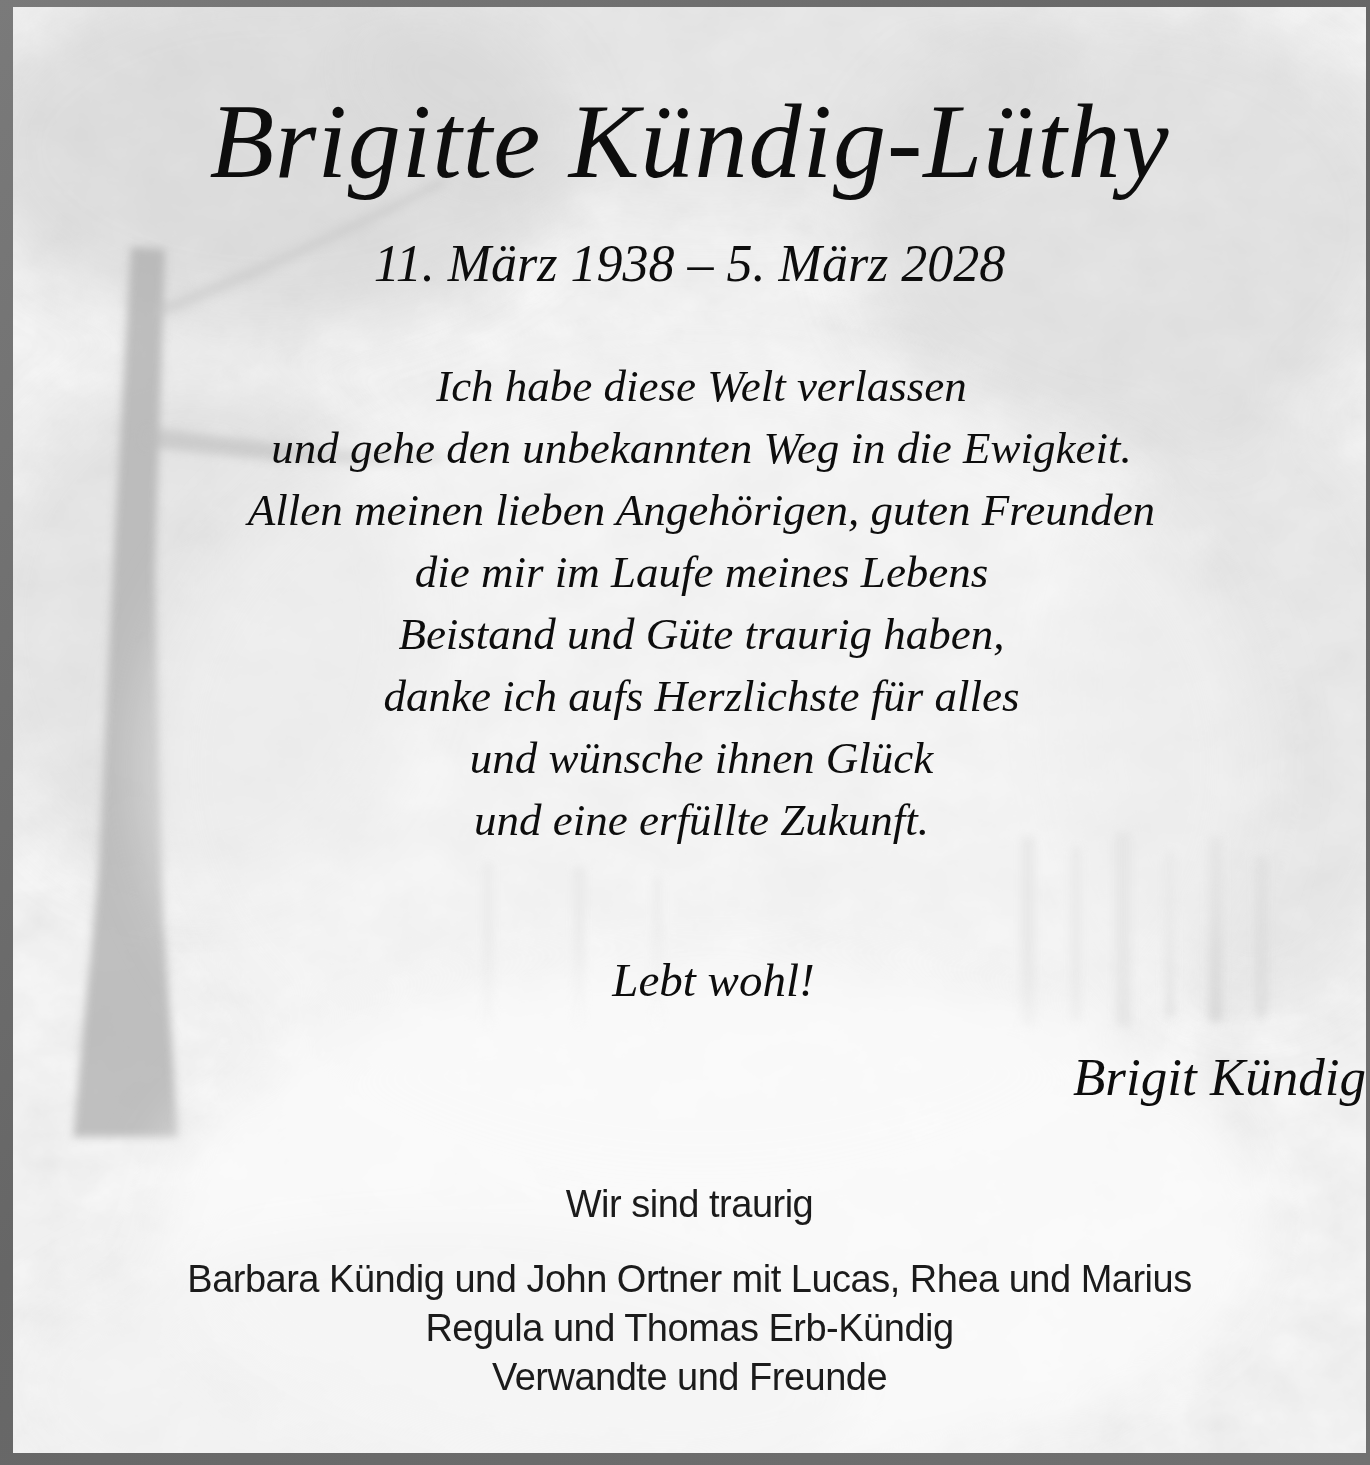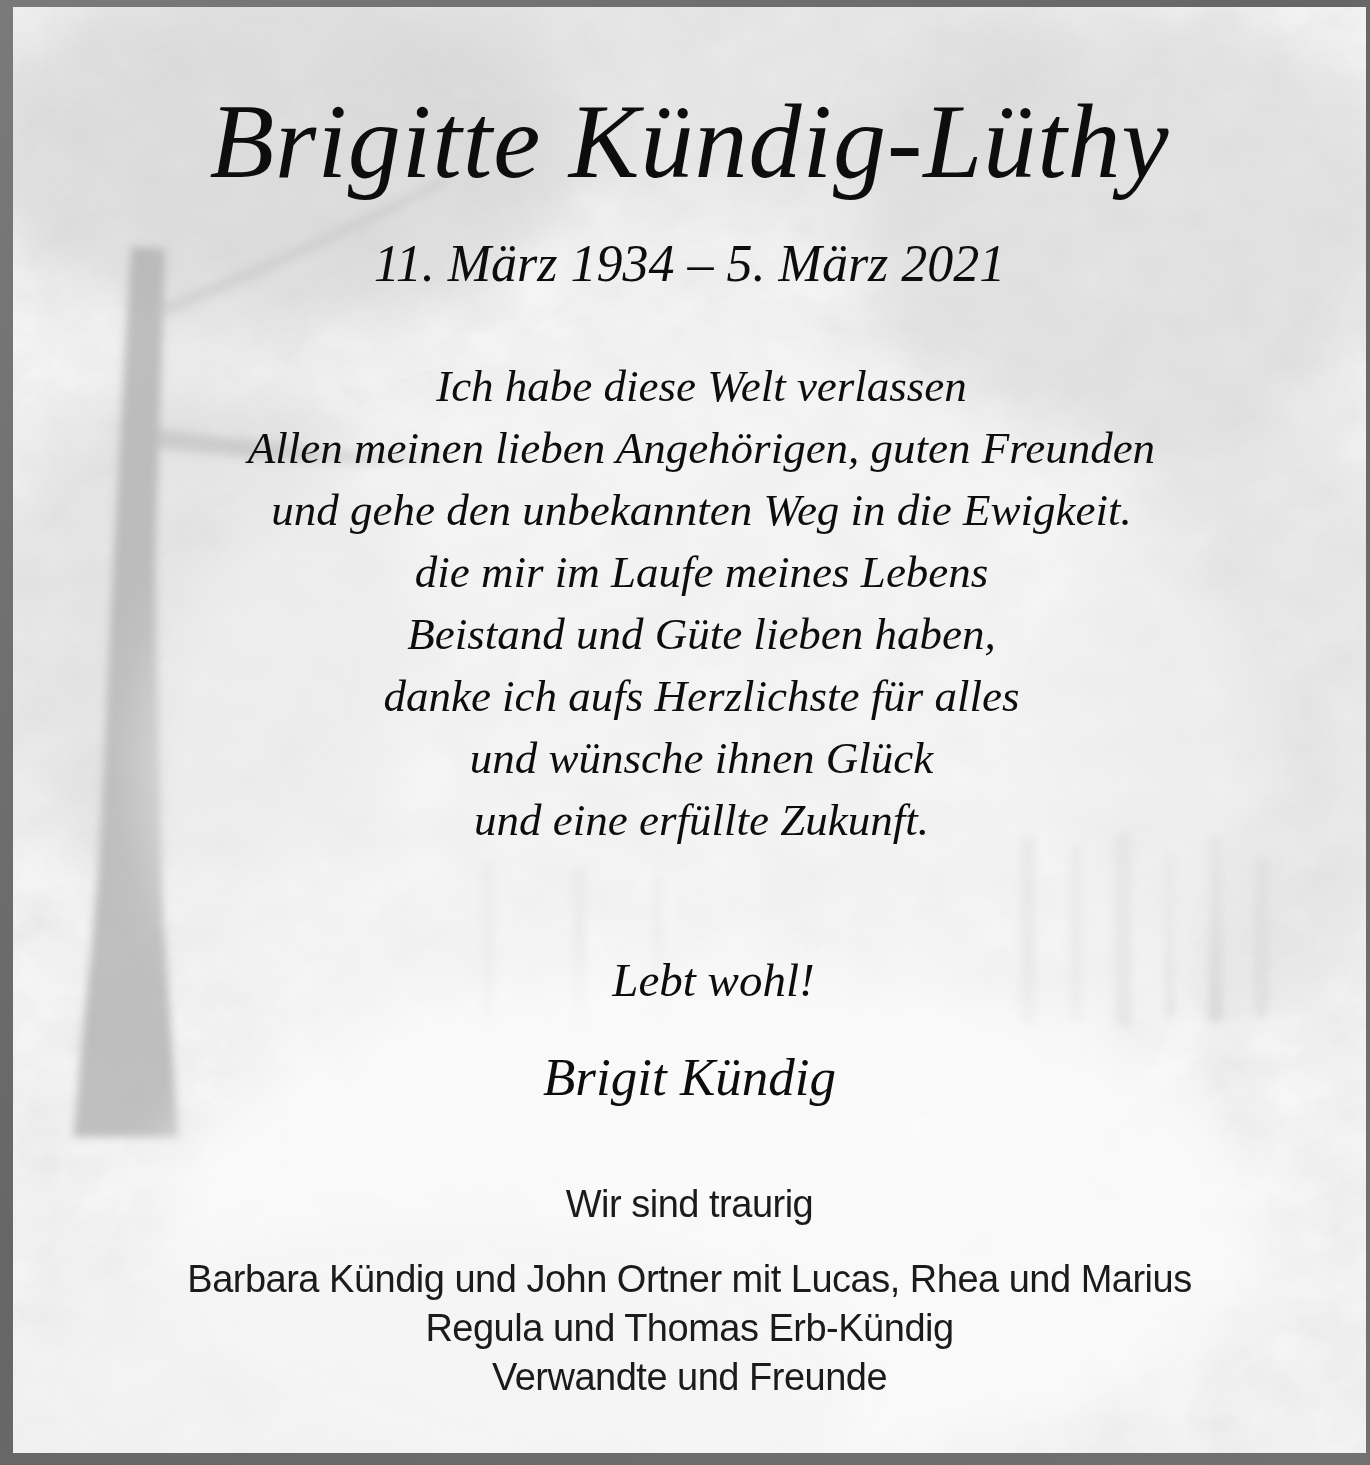--- a/index.html
+++ b/index.html
@@ -141,7 +141,7 @@
 
     <div class="title script">Brigitte Kündig-Lüthy</div>
 
-    <div class="dates script">11. März 1934 – 5. März 2021</div>
+    <div class="dates script">11. März 1938 – 5. März 2028</div>
 
     <div class="poem script">
       <div>Ich habe diese Welt verlassen</div>

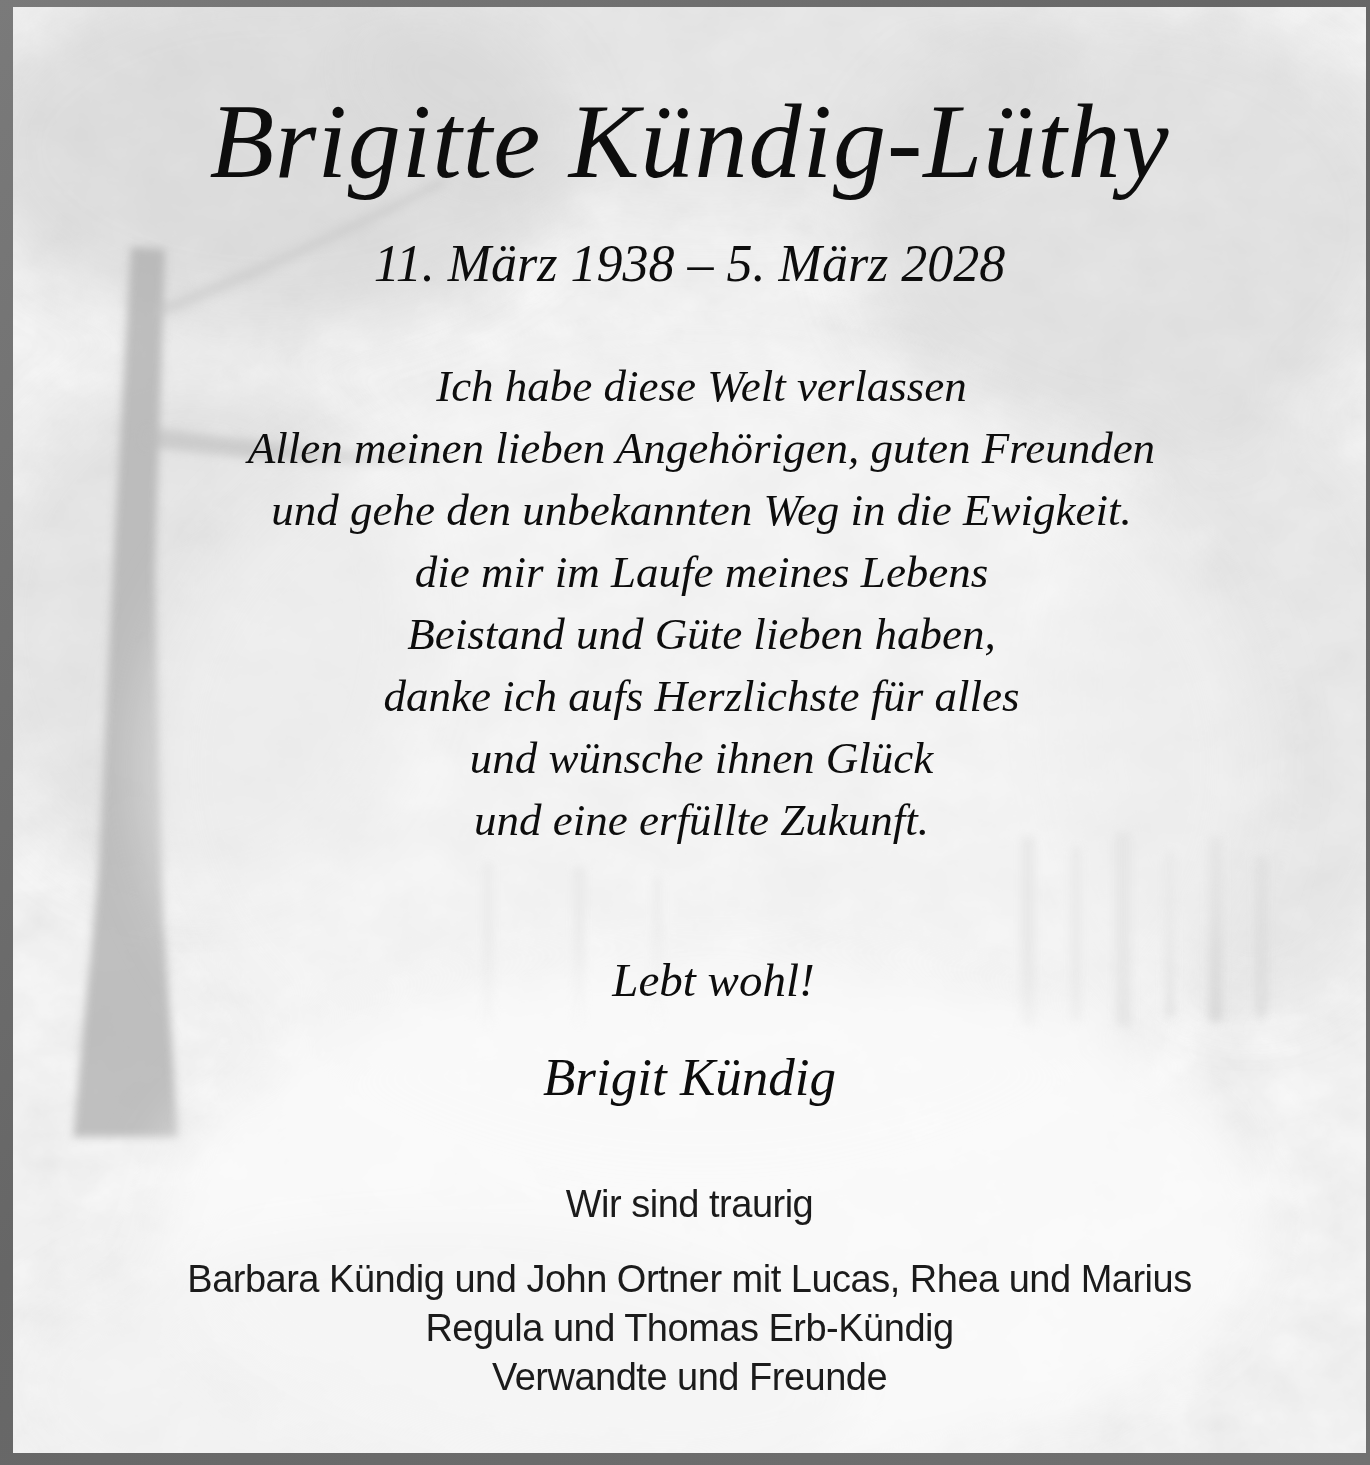--- a/index.html
+++ b/index.html
@@ -145,8 +145,8 @@
 
     <div class="poem script">
       <div>Ich habe diese Welt verlassen</div>
+      <div>und gehe den unbekannten Weg in die Ewigkeit.</div>
       <div>Allen meinen lieben Angehörigen, guten Freunden</div>
-      <div>und gehe den unbekannten Weg in die Ewigkeit.</div>
       <div>die mir im Laufe meines Lebens</div>
       <div>Beistand und Güte lieben haben,</div>
       <div>danke ich aufs Herzlichste für alles</div>

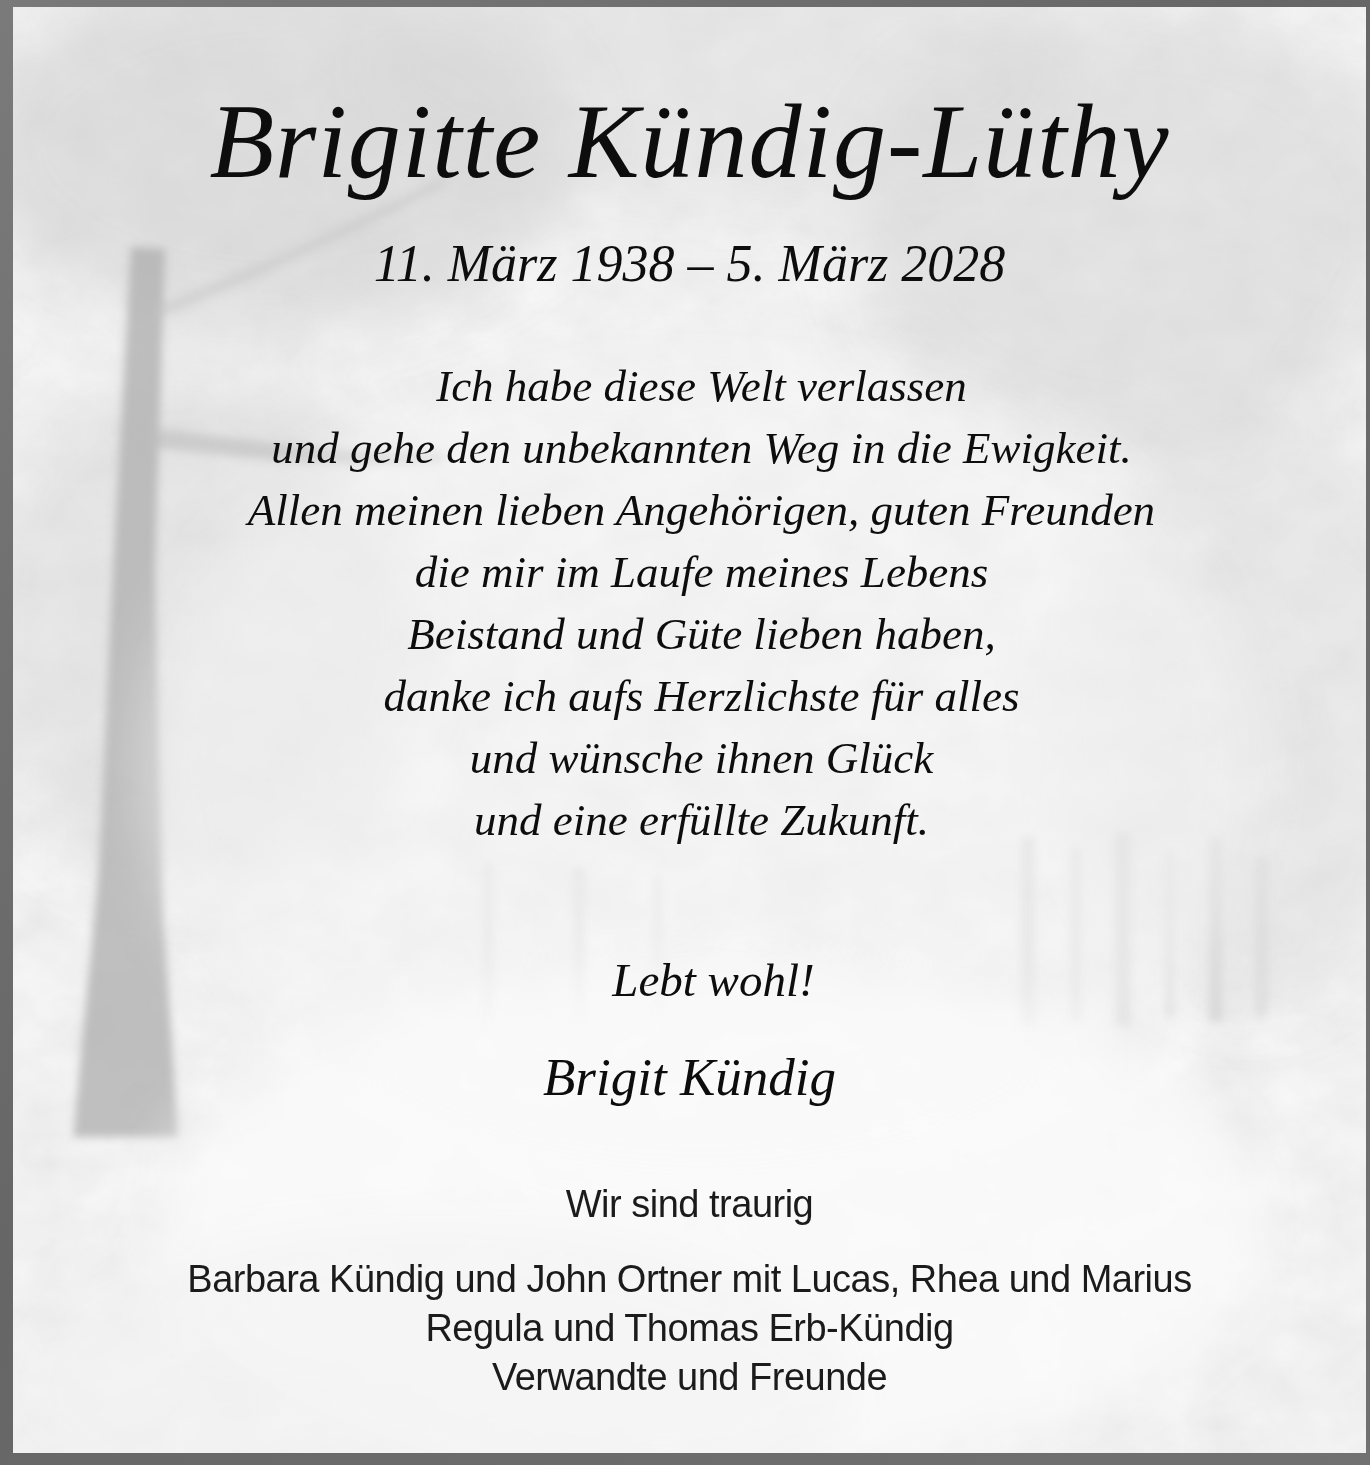--- a/index.html
+++ b/index.html
@@ -148,7 +148,7 @@
       <div>und gehe den unbekannten Weg in die Ewigkeit.</div>
       <div>Allen meinen lieben Angehörigen, guten Freunden</div>
       <div>die mir im Laufe meines Lebens</div>
-      <div>Beistand und Güte lieben haben,</div>
+      <div>Beistand und Güte traurig haben,</div>
       <div>danke ich aufs Herzlichste für alles</div>
       <div>und wünsche ihnen Glück</div>
       <div>und eine erfüllte Zukunft.</div>

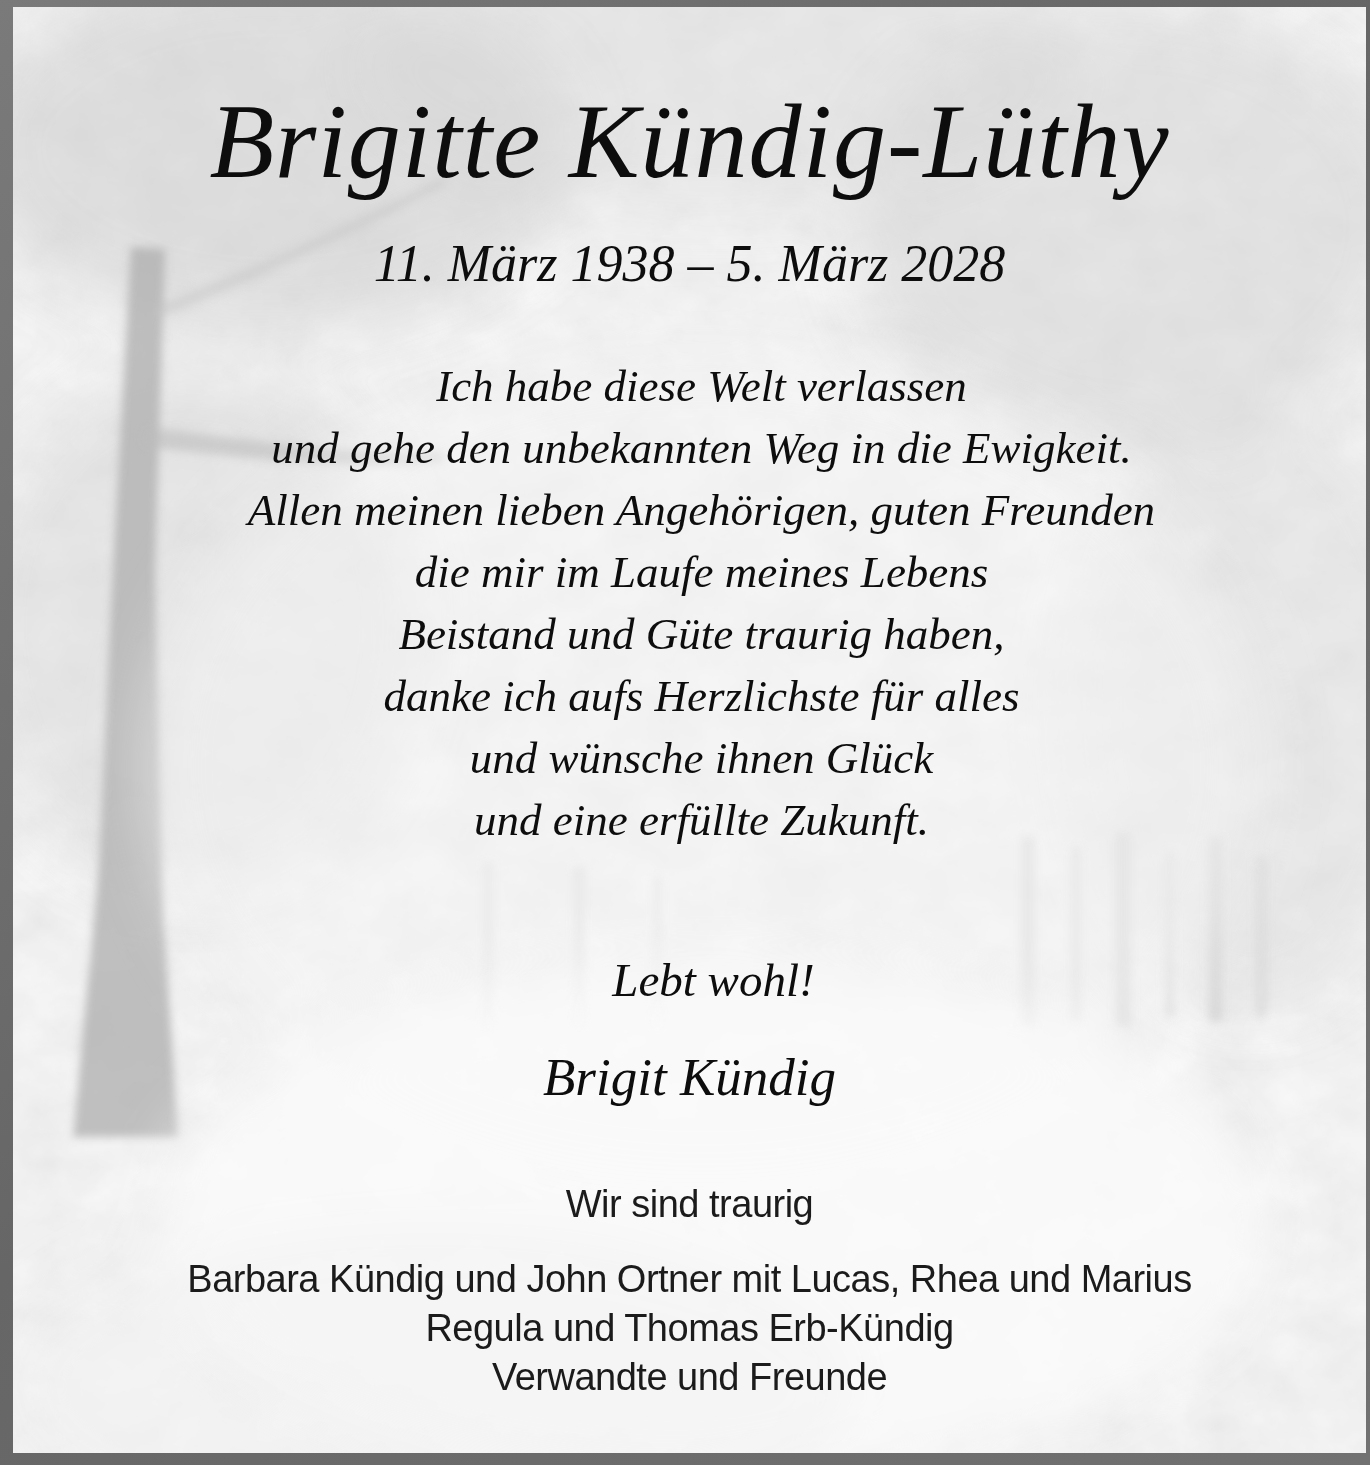--- a/index.html
+++ b/index.html
@@ -59,6 +59,7 @@
   .signature {
     position: absolute; left: 0; right: 0; top: 1040px;
     font-size: 53px;
+    text-align: right;
   }
   .sans {
     font-family: "Liberation Sans", sans-serif;

